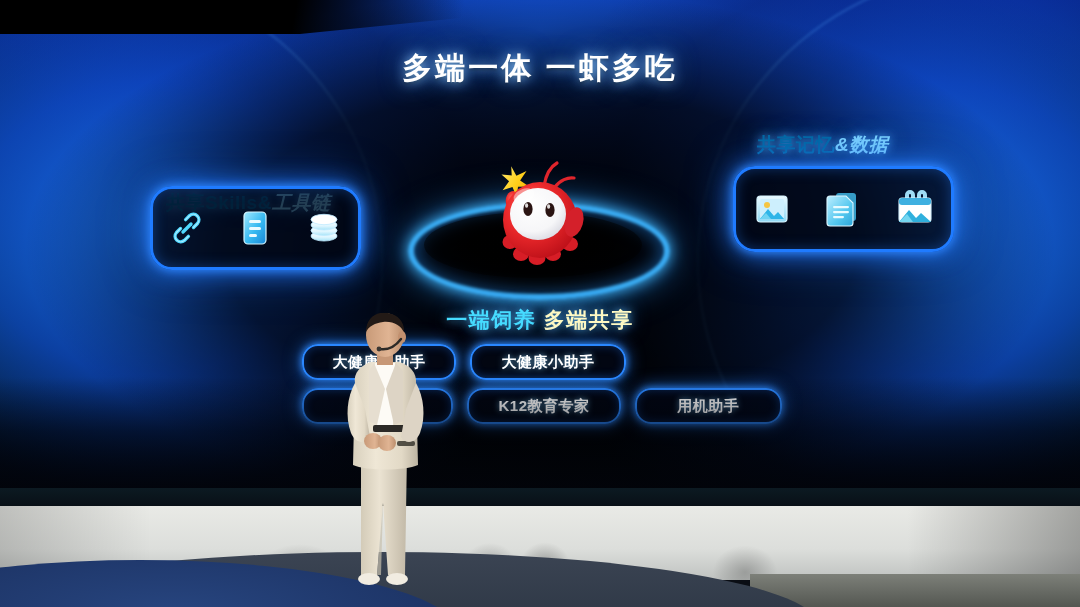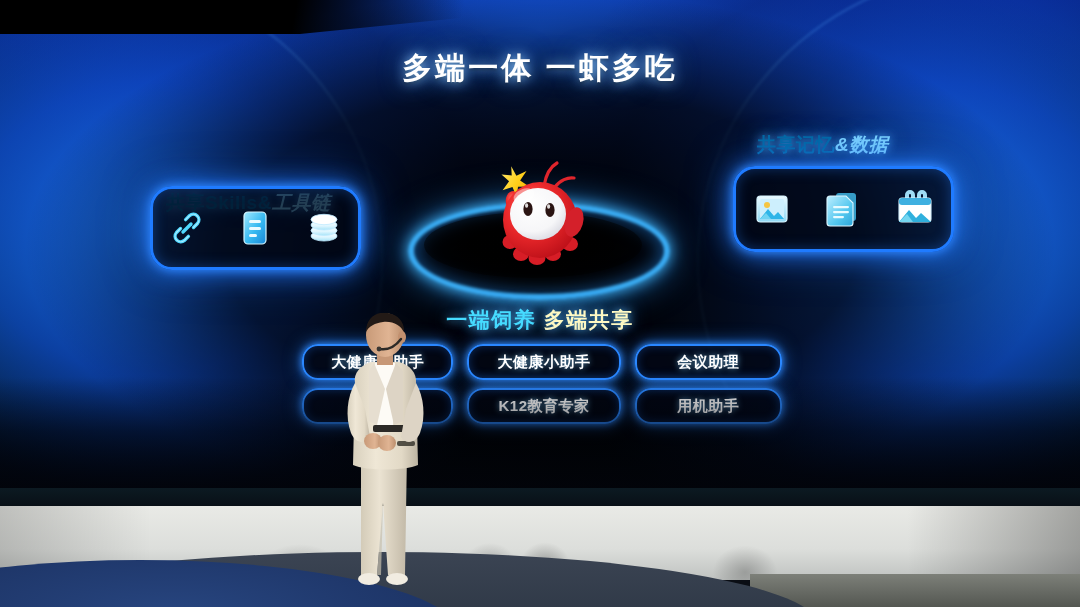--- a/index.html
+++ b/index.html
@@ -298,7 +298,6 @@
       <div class="tag-row">
         <div class="tag tag-w1">大健康小助手</div>
         <div class="tag tag-w2">大健康小助手</div>
-        <div class="tag tag-w3">会议助理</div>
       </div>
       <div class="tag-row">
         <div class="tag tag-w1"></div>

